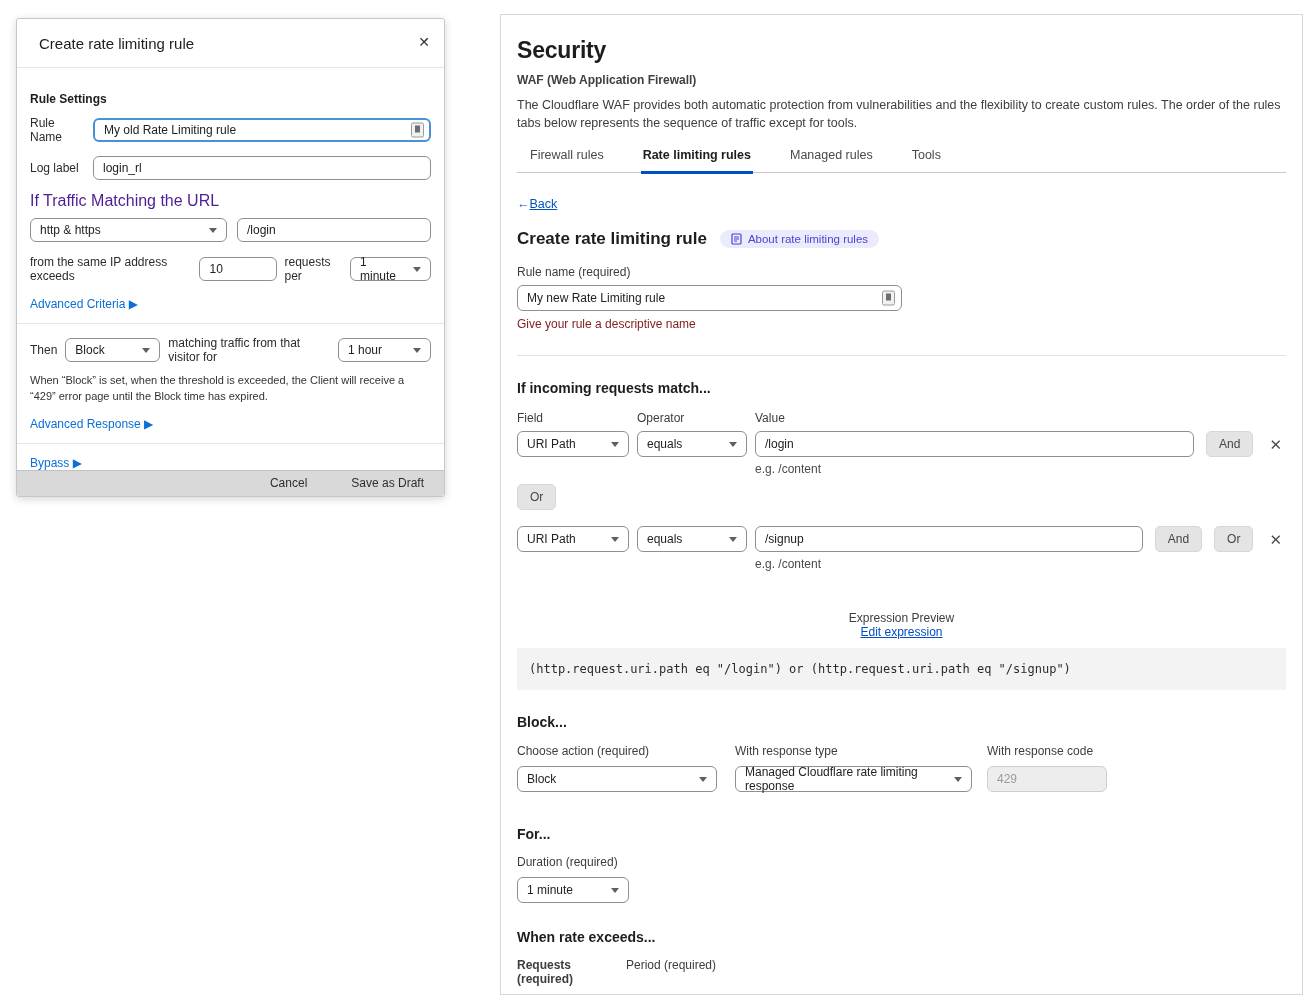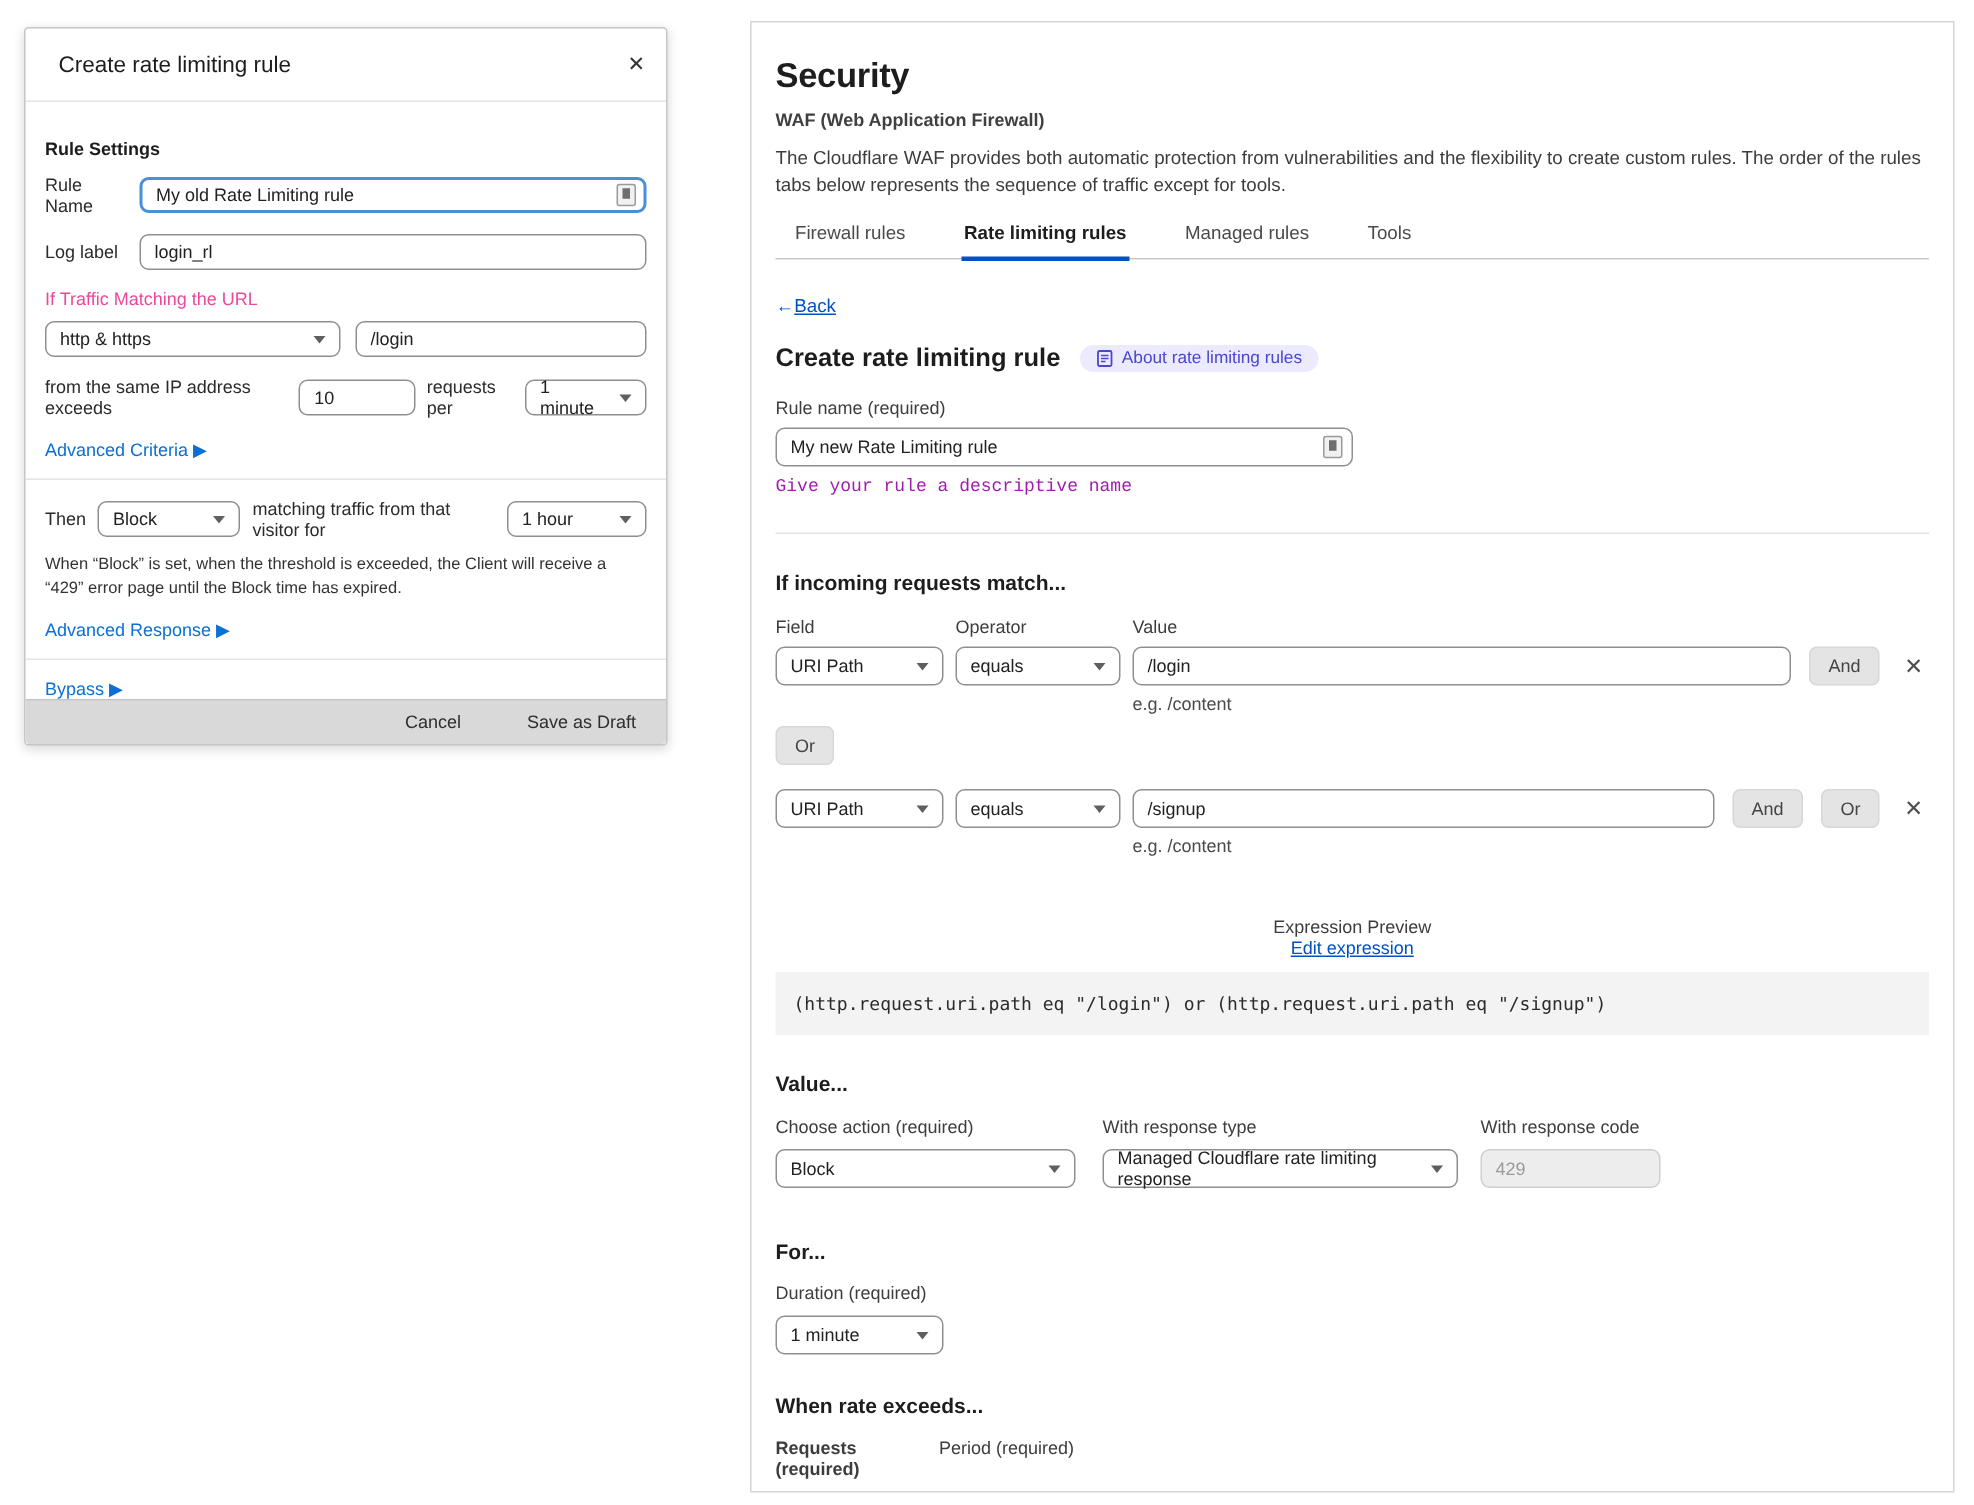--- a/index.html
+++ b/index.html
@@ -69,7 +69,7 @@
   .rule-name-row { margin-top:10px; }
   .rule-name-row .ti { border:2px solid #4a90d9; border-radius:6px; height:24px; }
   .log-row { margin-top:12px; }
-  .dlg-cap { margin-top:12px; font-size:12px; color:#ec4899; }
+  .dlg-cap { margin-top:12px; font-size:16px; color:#4c1d95; }
   .scheme-row { margin-top:8px; gap:10px; }
   .sel-scheme { width:197px; height:24px; }
   .thr-row { margin-top:13px; gap:7px; font-size:12px; color:#2b2b2b; }

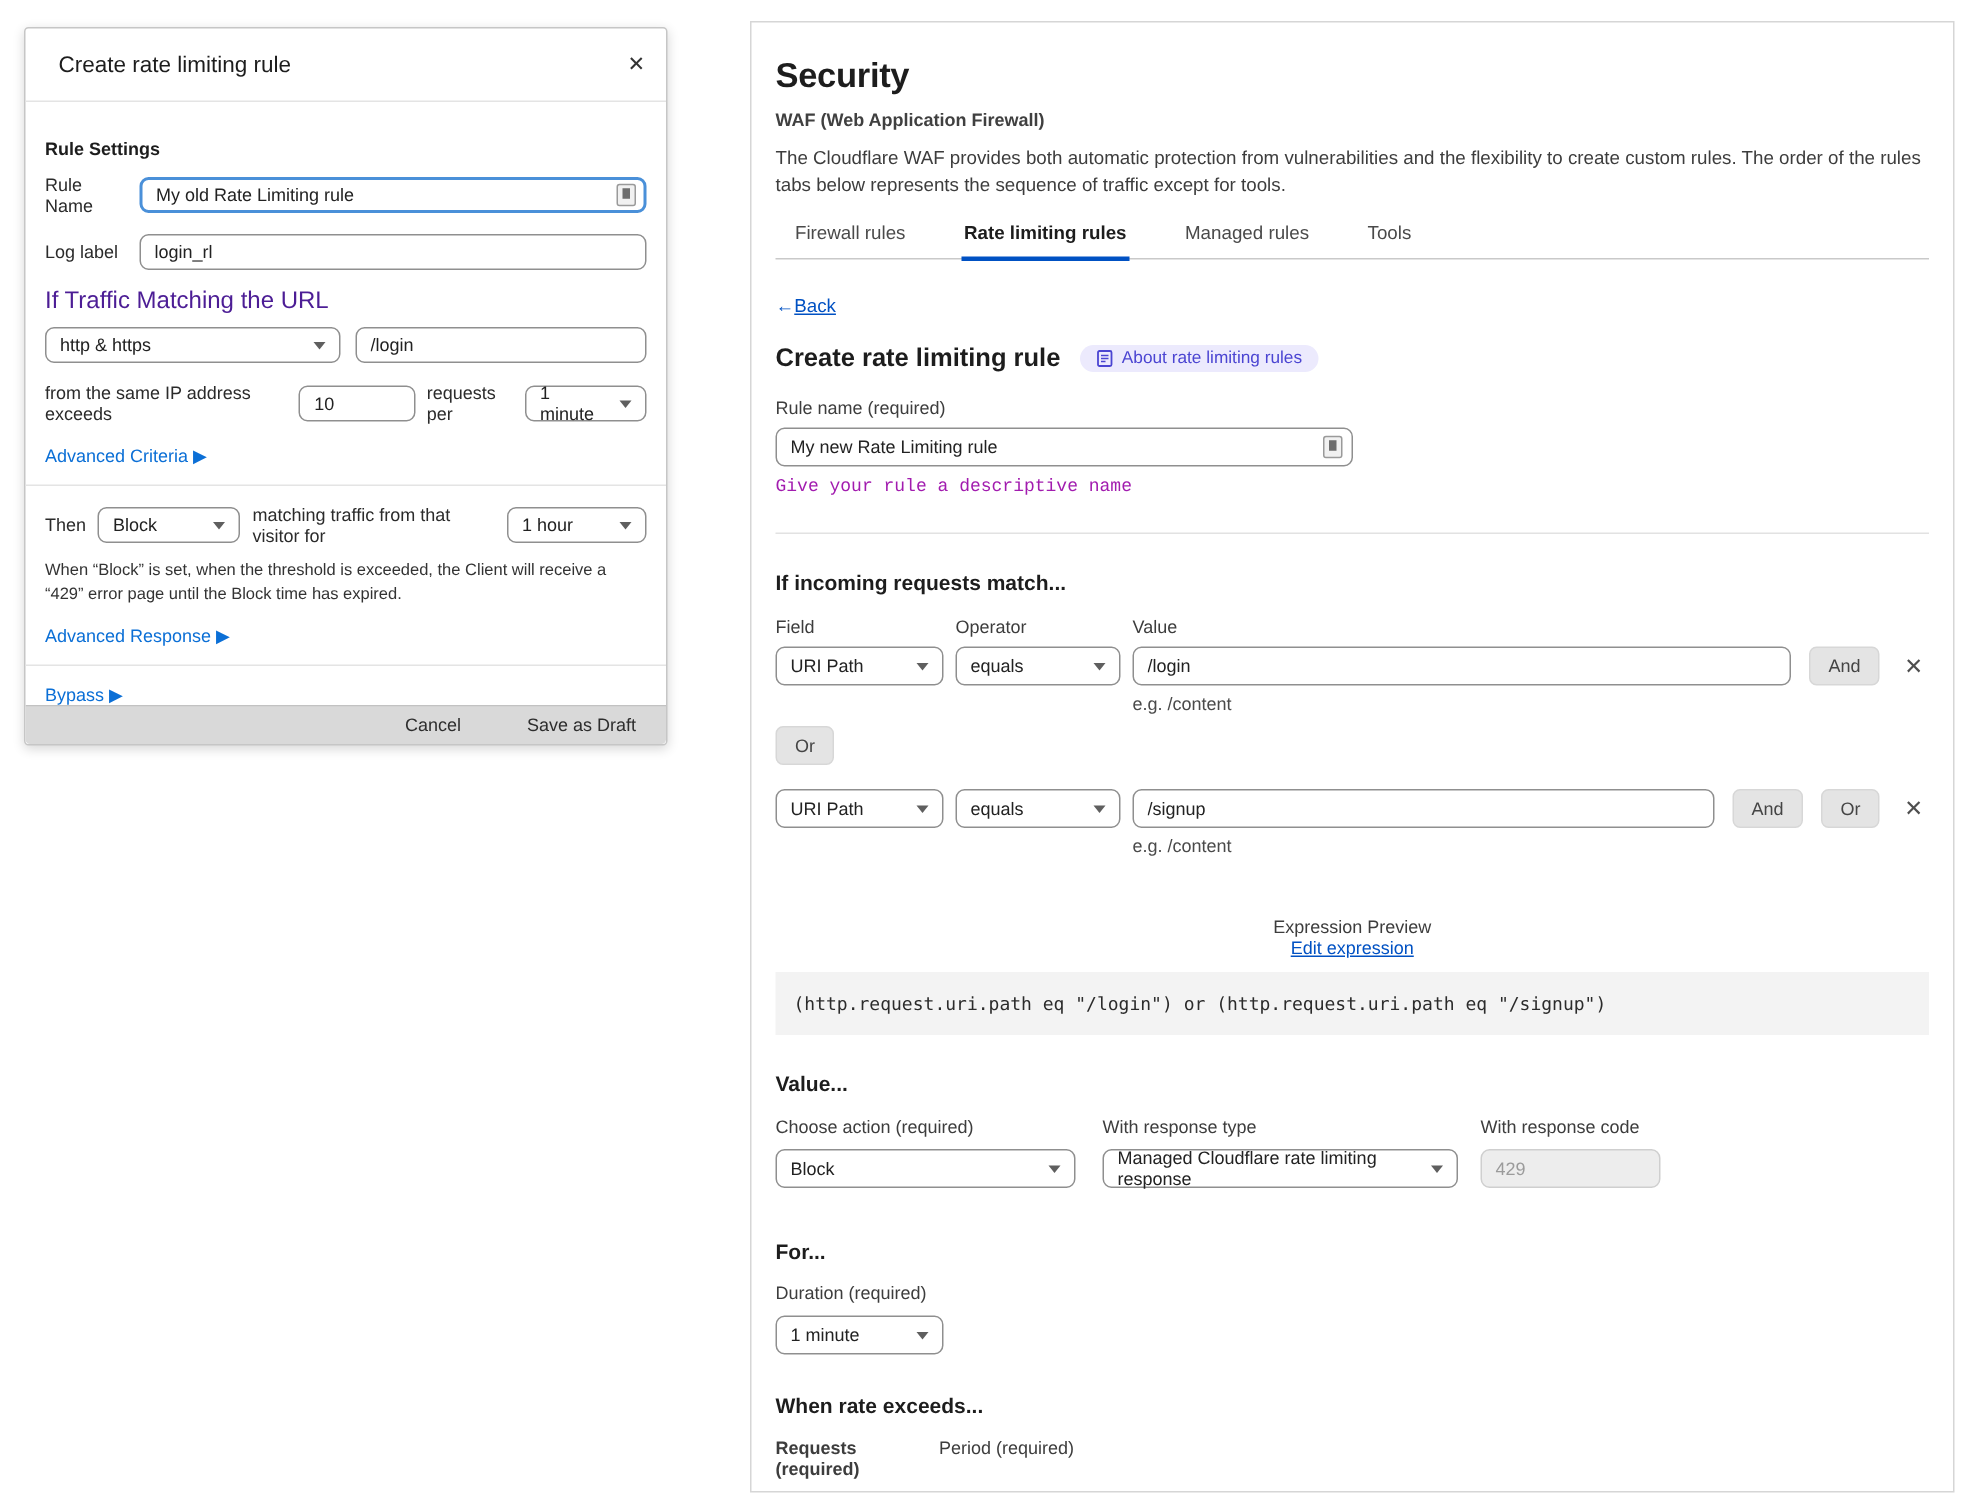--- a/index.html
+++ b/index.html
@@ -114,7 +114,7 @@
   .flabel { font-size:12px; color:#3d3d3d; }
   .rn-label { margin-top:16px; }
   .rn-wrap { margin-top:6px; width:385px; }
-  .rn-helper { margin-top:6px; font-size:12px; color:#a21caf;font-family:Liberation Mono, monospace; }
+  .rn-helper { margin-top:6px; font-size:12px; color:#7f1d1d; }
   .p-div { margin-top:24px; }
   .sec-hd { margin-top:24px; font-size:14px; font-weight:bold; }
   .cond-labels { display:flex; gap:8px; margin-top:15px; }

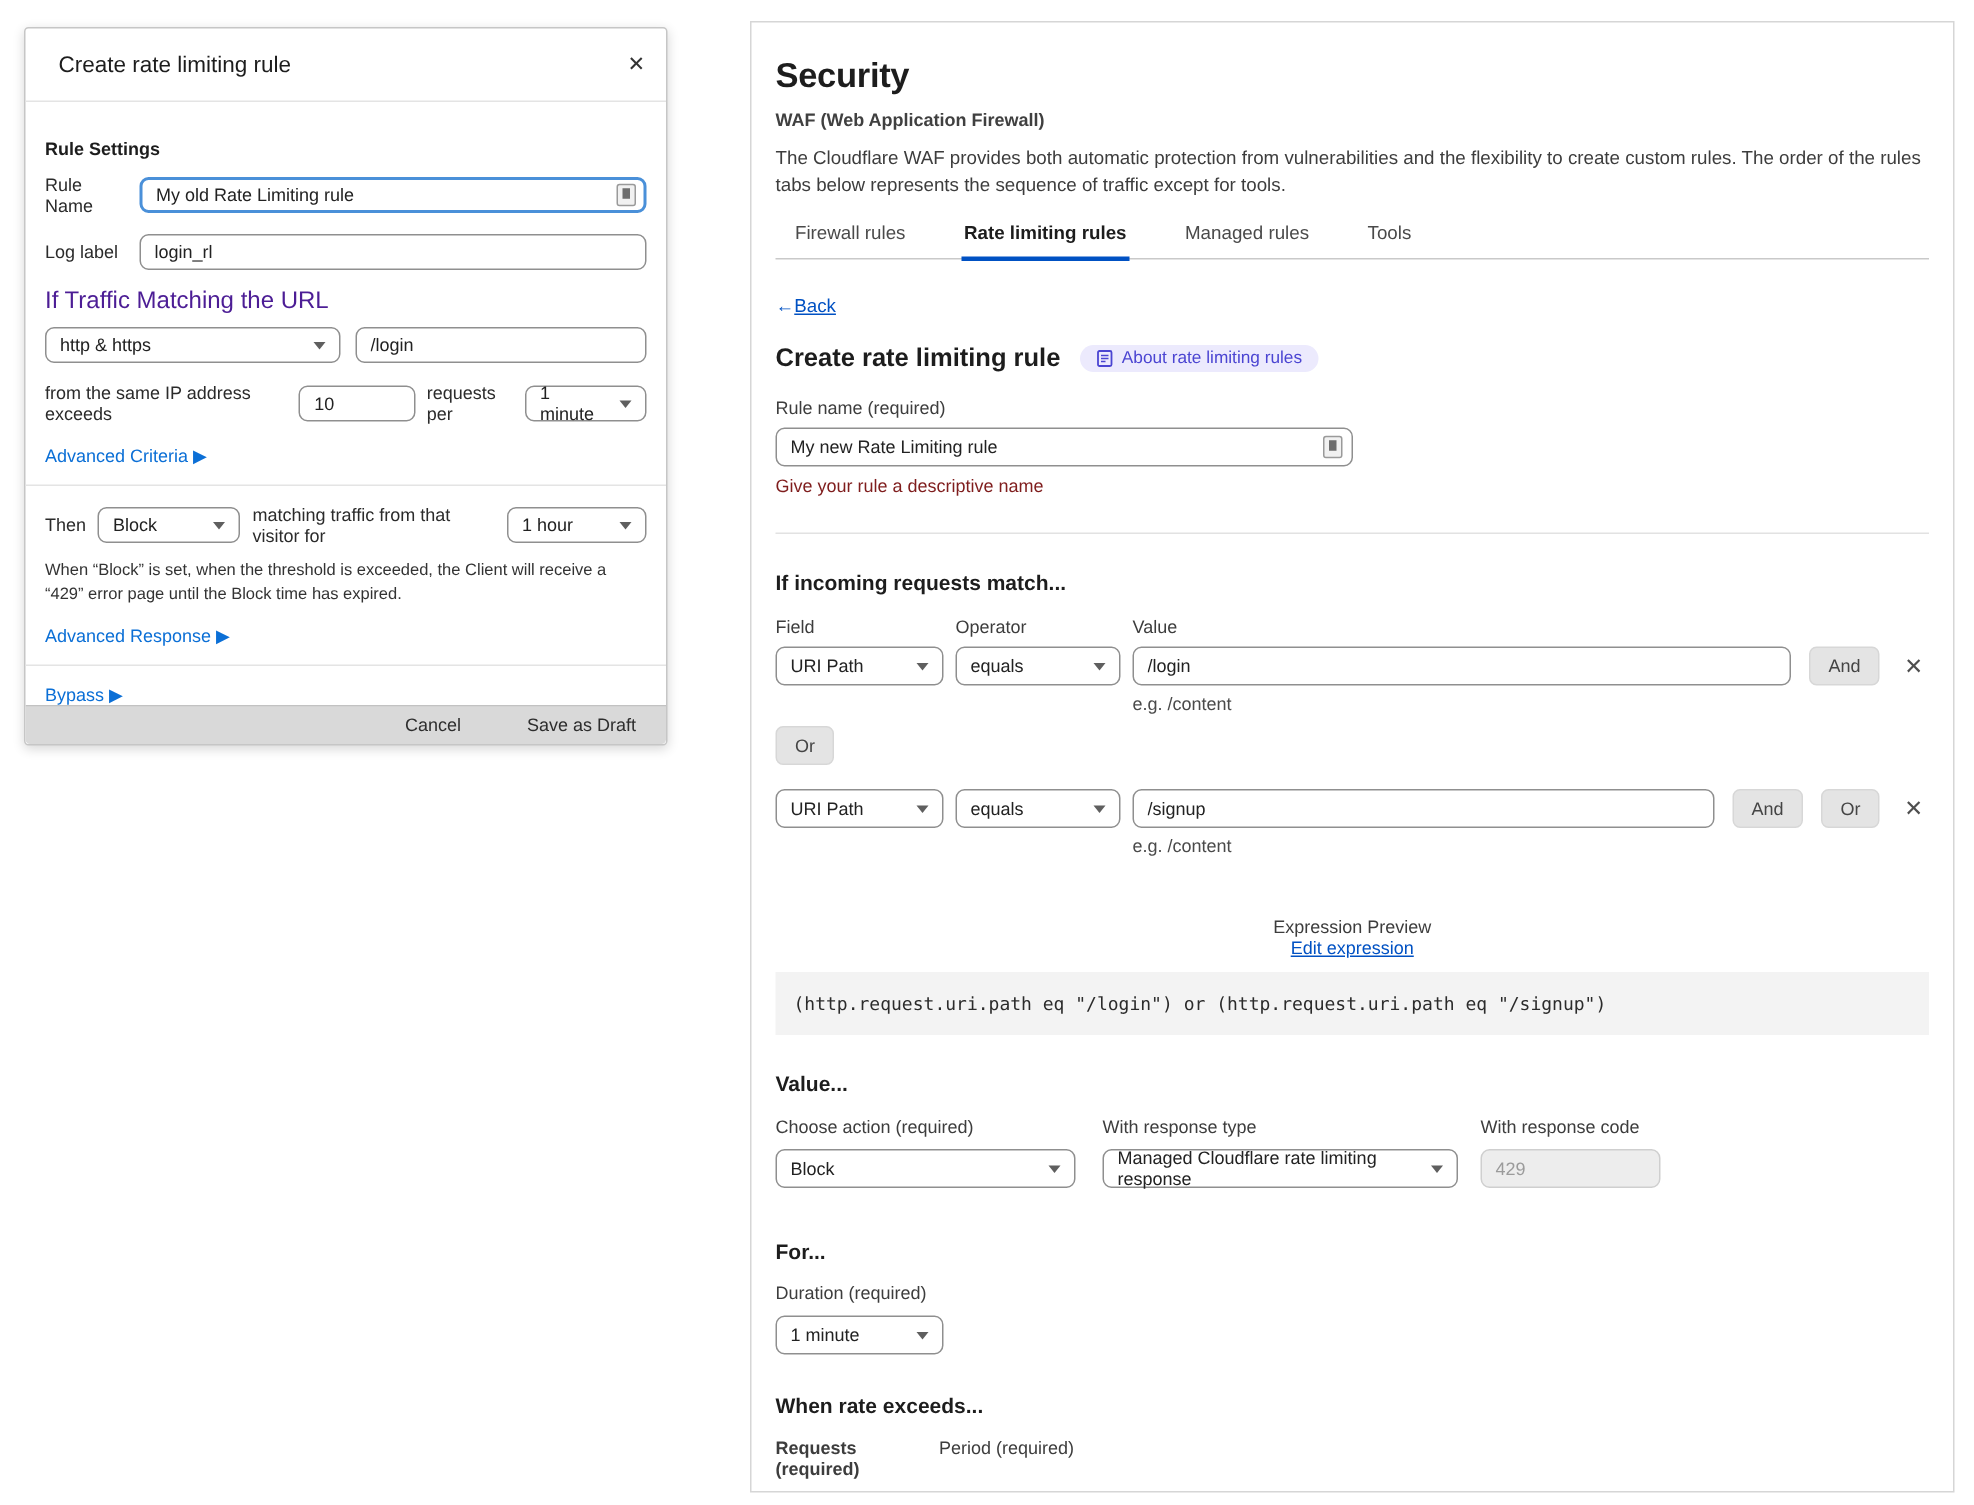--- a/index.html
+++ b/index.html
@@ -321,7 +321,7 @@
   </div>
   <div class="code-block">(http.request.uri.path eq "/login") or (http.request.uri.path eq "/signup")</div>
 
-  <div class="sec-hd">Value...</div>
+  <div class="sec-hd">Block...</div>
   <div class="fgroups">
     <div class="fgroup fg-action">
       <span class="flabel">Choose action (required)</span>

